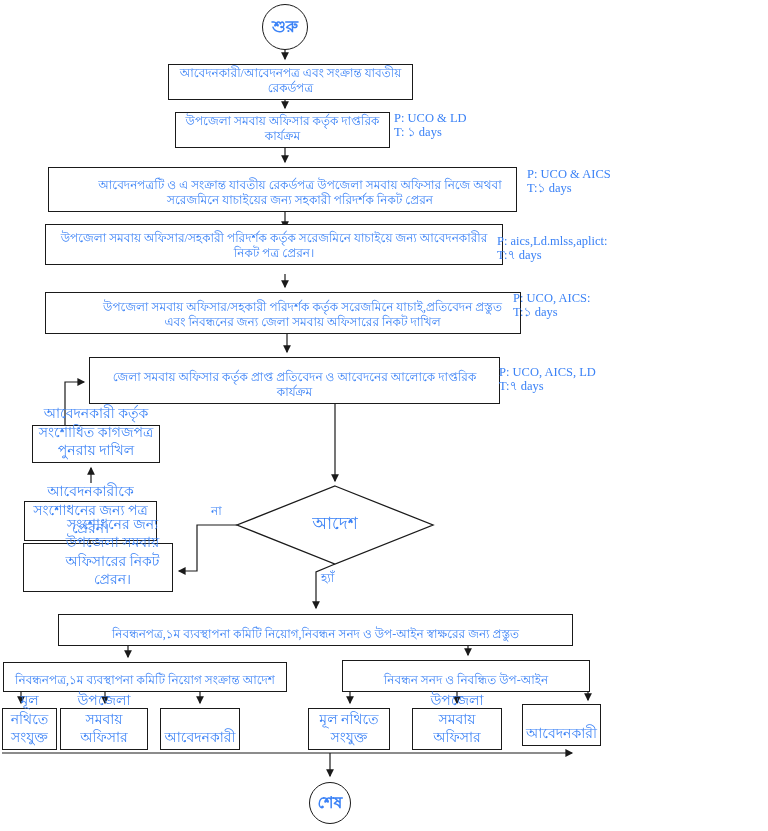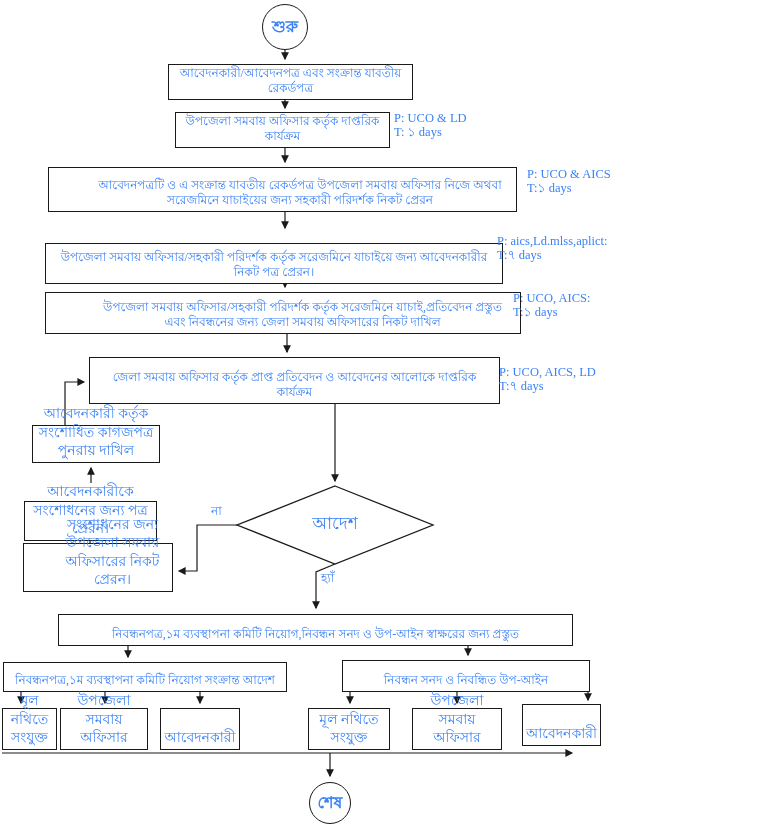--- a/index.html
+++ b/index.html
@@ -92,7 +92,7 @@
     <div>T:১ days</div>
   </div>
 
-  <div class="box" style="left:45px;top:243px;width:458px;height:41px;">
+  <div class="box" style="left:45px;top:224px;width:458px;height:41px;">
     <span>উপজেলা সমবায় অফিসার/সহকারী পরিদর্শক কর্তৃক সরেজমিনে যাচাইয়ে জন্য আবেদনকারীর নিকট পত্র প্রেরন।</span>
   </div>
   <div class="ann" style="left:497px;top:234px;">

